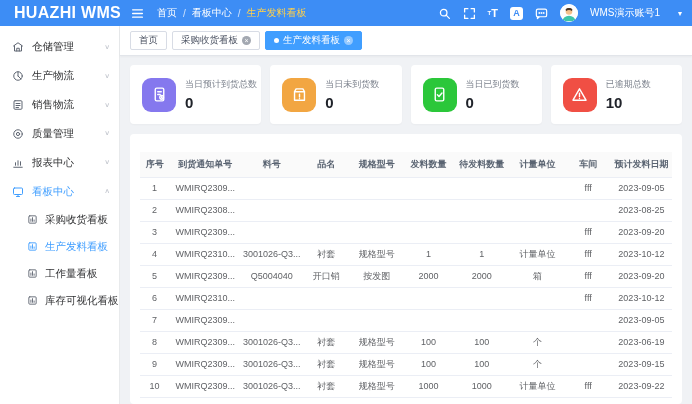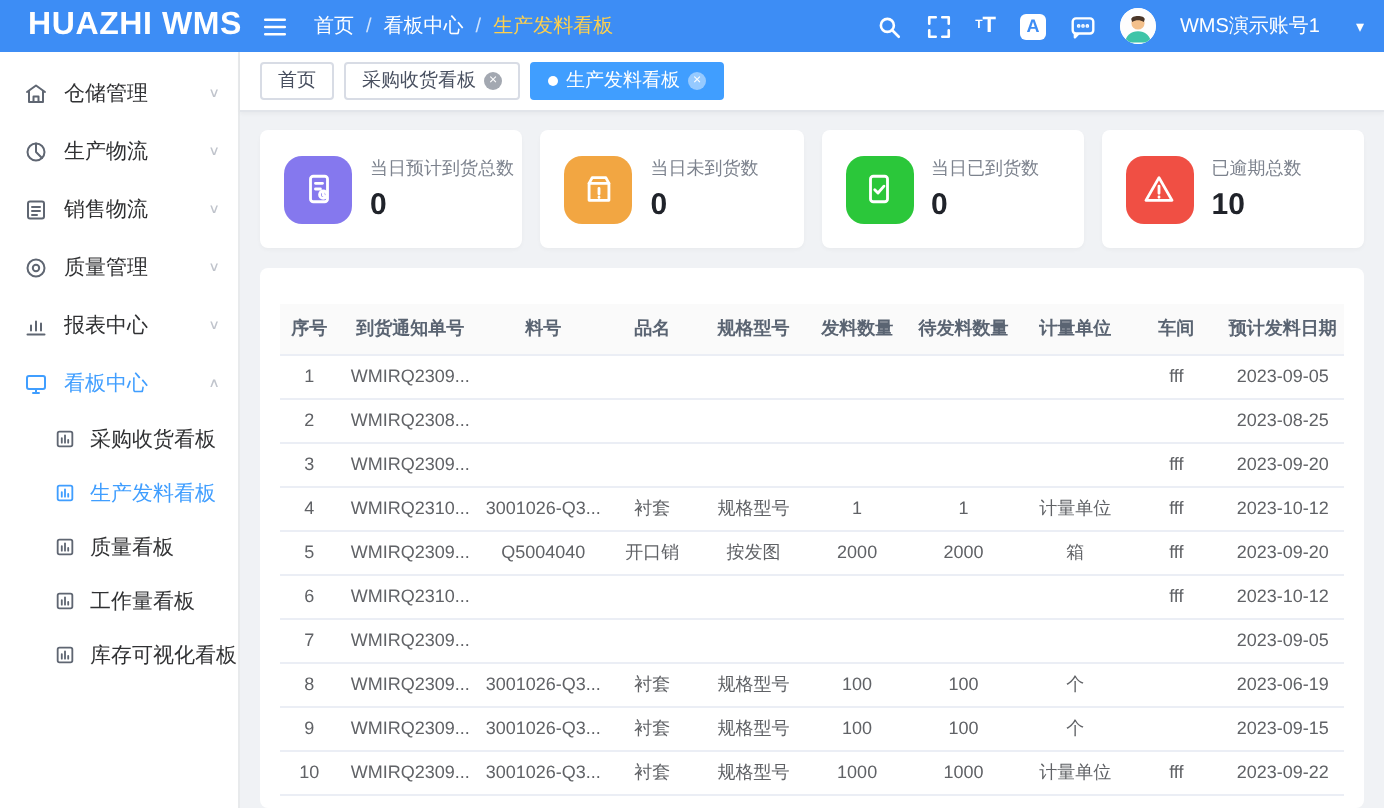--- a/index.html
+++ b/index.html
@@ -222,15 +222,6 @@
               <path d="M8.5 16v-5M12 16V8M15.5 16v-3"></path>
             </svg>
           </span>
-      <span class="si-label">质量看板</span>
-        </div>
-        <div class="sub-item">
-      <span class="si-icon">
-            <svg fill="none" stroke="currentColor" stroke-width="2" stroke-linecap="round" stroke-linejoin="round" viewBox="0 0 24 24">
-              <rect x="4" y="4" width="16" height="16" rx="2"></rect>
-              <path d="M8.5 16v-5M12 16V8M15.5 16v-3"></path>
-            </svg>
-          </span>
       <span class="si-label">工作量看板</span>
         </div>
         <div class="sub-item">

